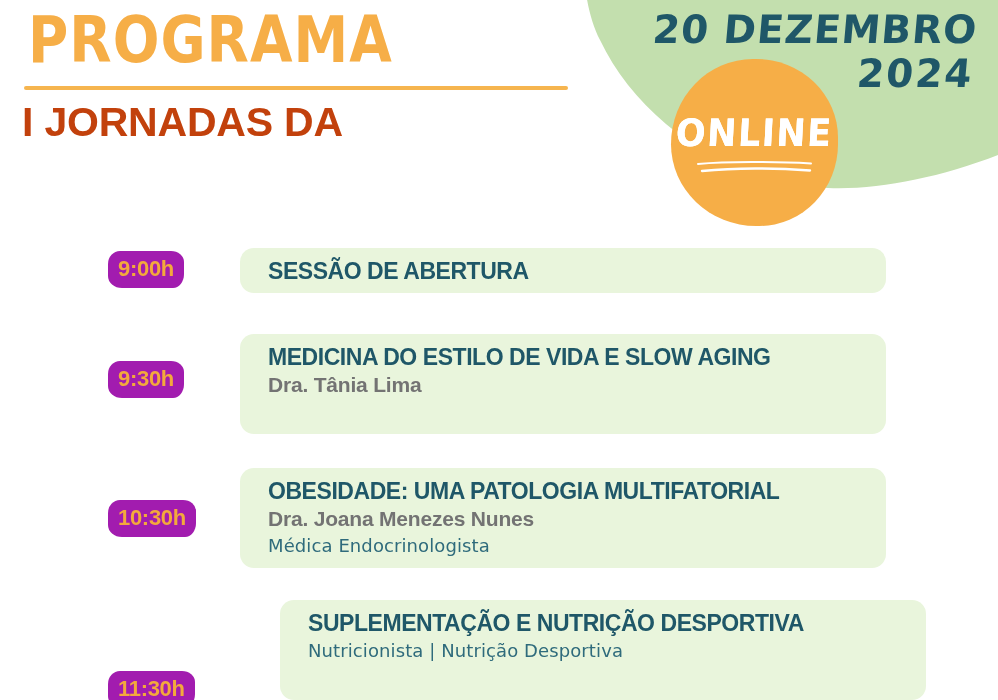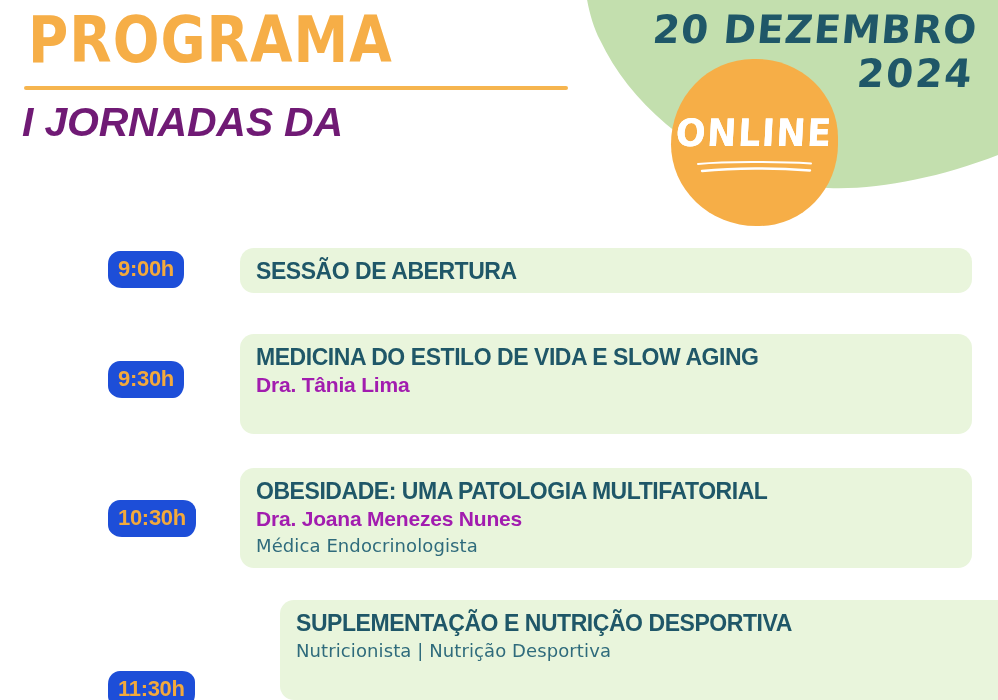--- a/index.html
+++ b/index.html
@@ -104,13 +104,12 @@
     position: absolute;
     left: 22px;
     top: 99px;
-    color: #701a75;
+    color: #c2410c;
     font-family: "Liberation Sans", sans-serif;
     font-weight: bold;
     font-size: 41px;
     line-height: 1.17;
     letter-spacing: -0.2px;
-    font-style: italic;
   }
 
   

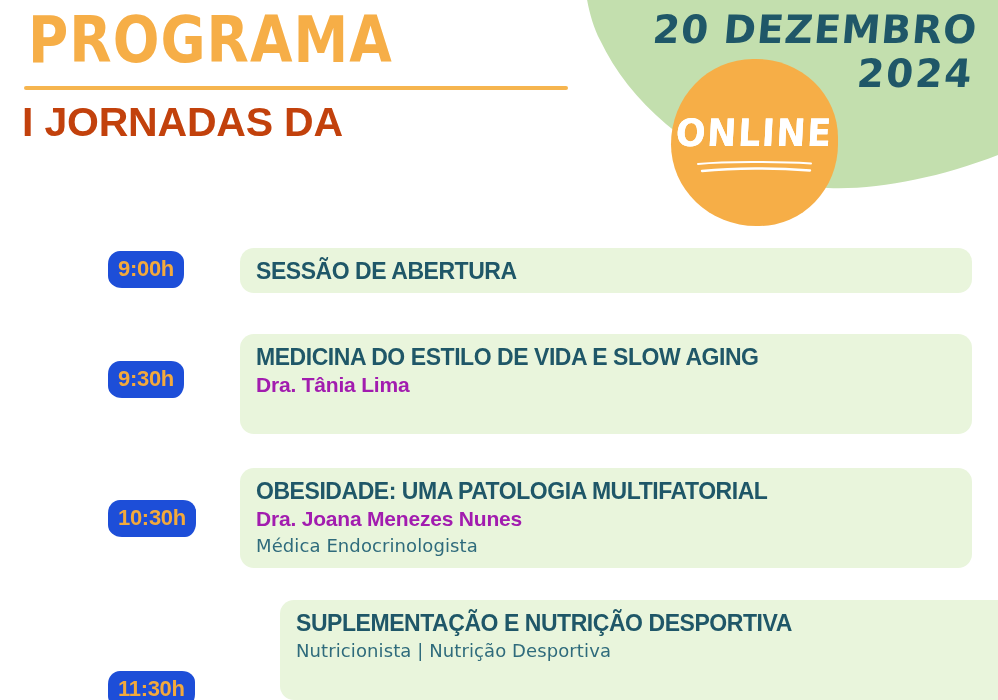--- a/index.html
+++ b/index.html
@@ -127,7 +127,7 @@
   .time-badge {
     position: absolute;
     left: 108px;
-    background: #1d4ed8;
+    background: #a21caf;
     color: #f3a93c;
     font-family: "Liberation Sans", sans-serif;
     font-weight: bold;

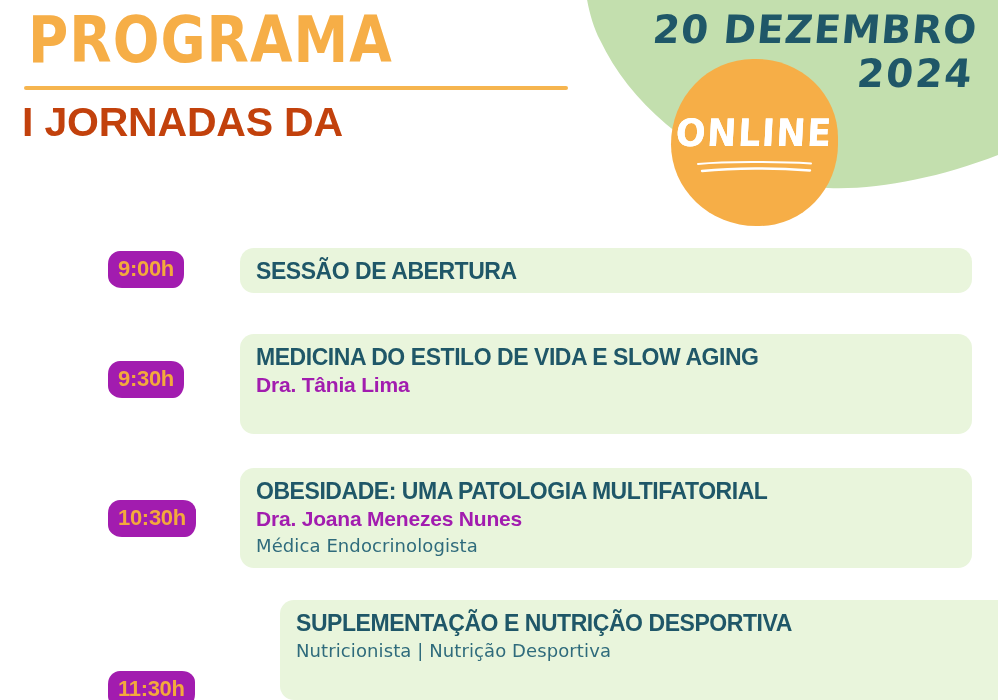--- a/index.html
+++ b/index.html
@@ -142,11 +142,11 @@
   .card {
     position: absolute;
     left: 240px;
-    width: 732px;
+    width: 646px;
     background: #e9f5dc;
     border-radius: 14px;
     box-sizing: border-box;
-    padding: 10px 16px 11px 16px;
+    padding: 10px 16px 11px 28px;
   }
   .card-title {
     color: #1f5768;

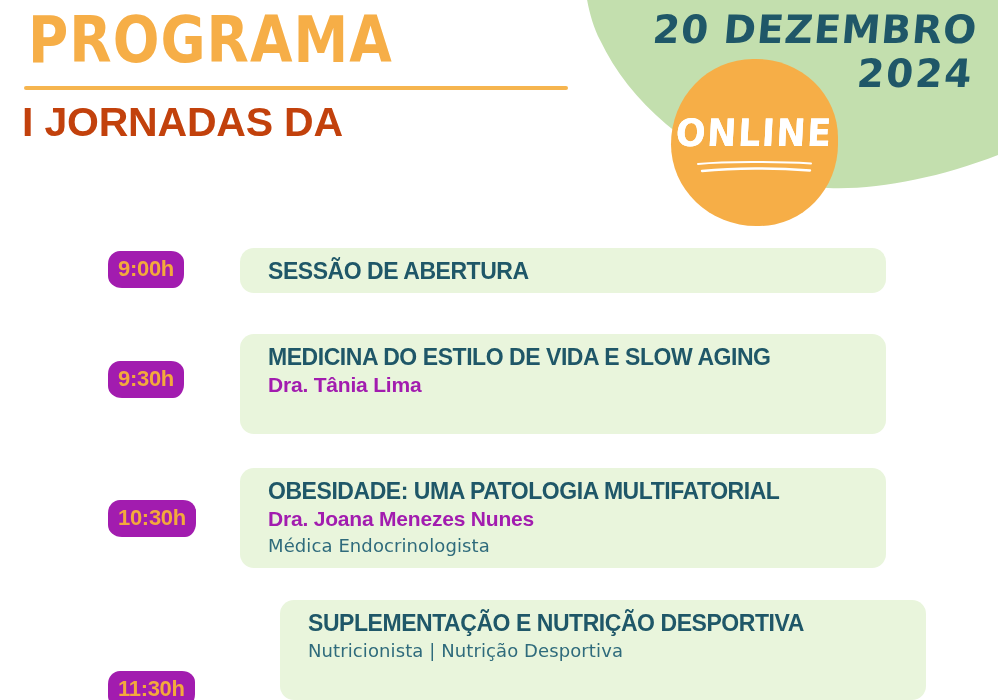--- a/index.html
+++ b/index.html
@@ -158,7 +158,7 @@
     white-space: nowrap;
   }
   .card-speaker {
-    color: #a21caf;
+    color: #737373;
     font-family: "Liberation Sans", sans-serif;
     font-weight: bold;
     font-size: 21px;

